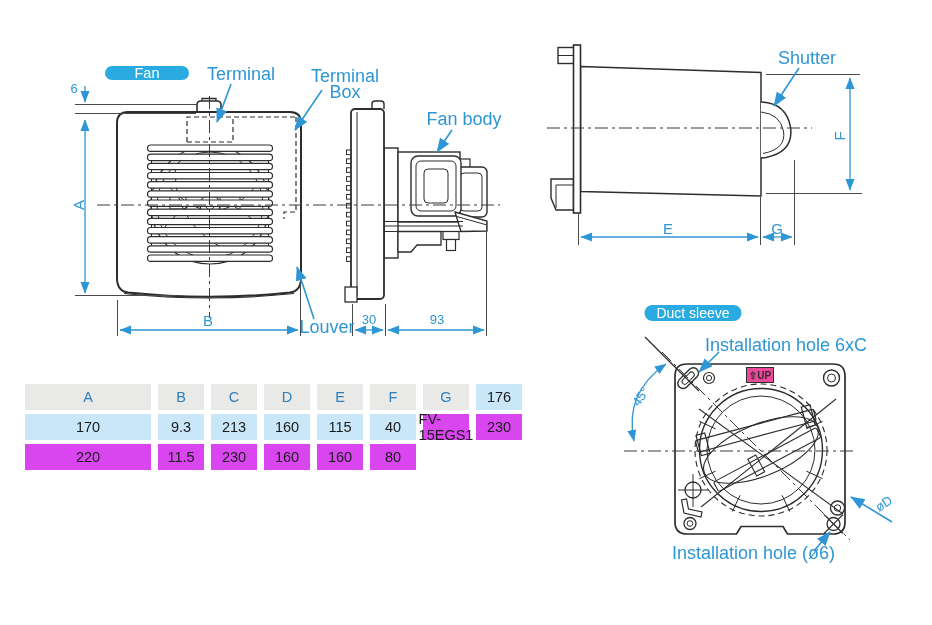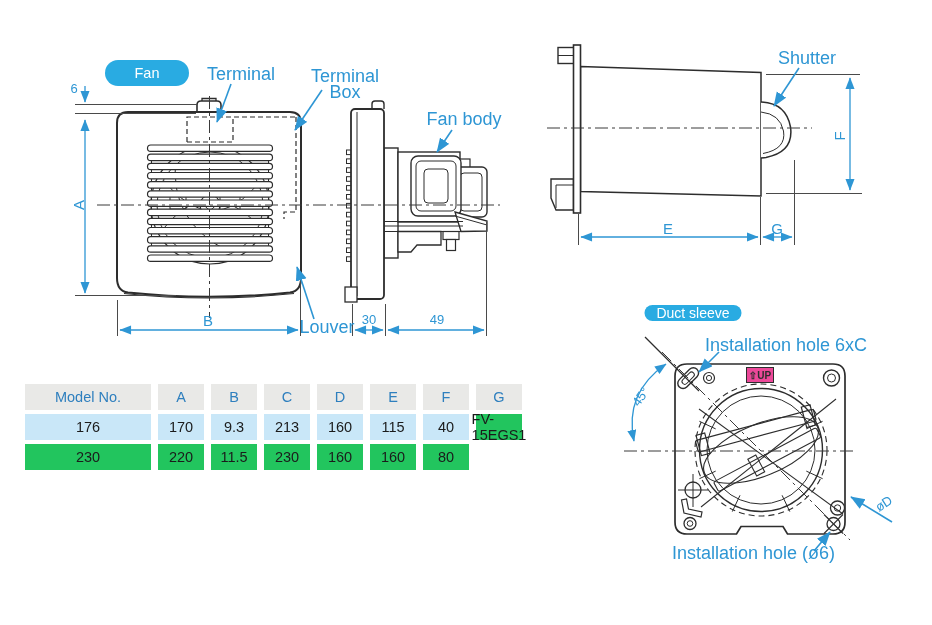--- a/index.html
+++ b/index.html
@@ -248,7 +248,7 @@
   </g>
 </svg>
 
-<div class="badge" style="left:147px;top:73px;width:84px;height:26px;">Fan</div>
+<div class="badge" style="left:147px;top:73px;width:84px;height:14px;">Fan</div>
 <div class="badge" style="left:693px;top:313px;width:97px;height:16px;font-size:14px;">Duct sleeve</div>
 
 <div class="lbl" style="left:241px;top:74px;">Terminal</div>

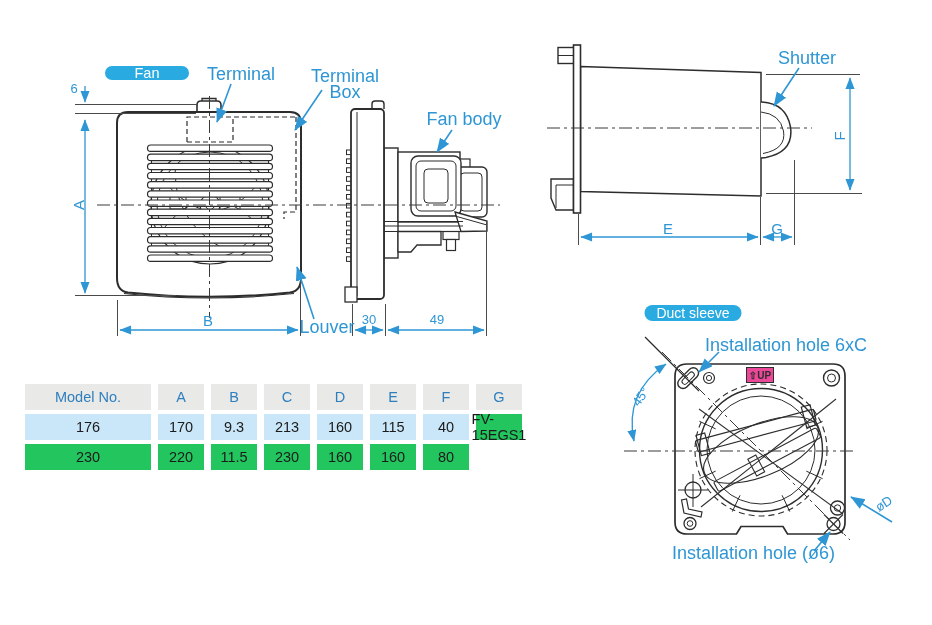--- a/index.html
+++ b/index.html
@@ -271,7 +271,7 @@
 <div class="lbl rot90" style="left:79px;top:205px;font-size:15px;">A</div>
 <div class="lbl" style="left:208px;top:321px;font-size:15px;">B</div>
 <div class="lbl small" style="left:369px;top:320px;">30</div>
-<div class="lbl small" style="left:437px;top:320px;">49</div>
+<div class="lbl small" style="left:437px;top:320px;">93</div>
 <div class="lbl" style="left:668px;top:229px;font-size:15px;">E</div>
 <div class="lbl" style="left:777px;top:229px;font-size:15px;">G</div>
 <div class="lbl rot90" style="left:840px;top:136px;font-size:15px;">F</div>

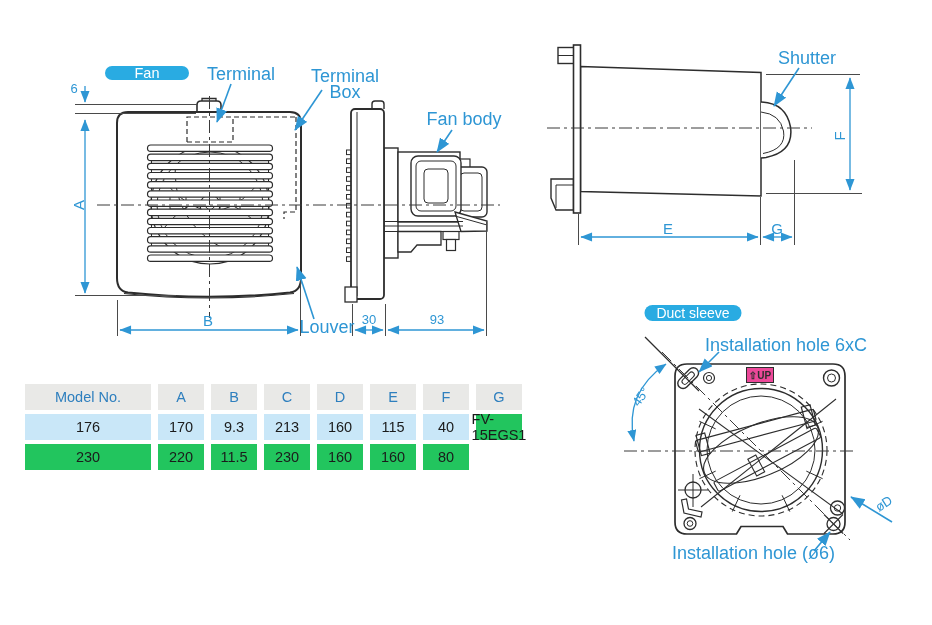--- a/index.html
+++ b/index.html
@@ -277,7 +277,6 @@
 <div class="lbl rot90" style="left:840px;top:136px;font-size:15px;">F</div>
 
 <div class="dim-table">
-  <div class="cell head">Model No.</div>
   <div class="cell head">A</div>
   <div class="cell head">B</div>
   <div class="cell head">C</div>

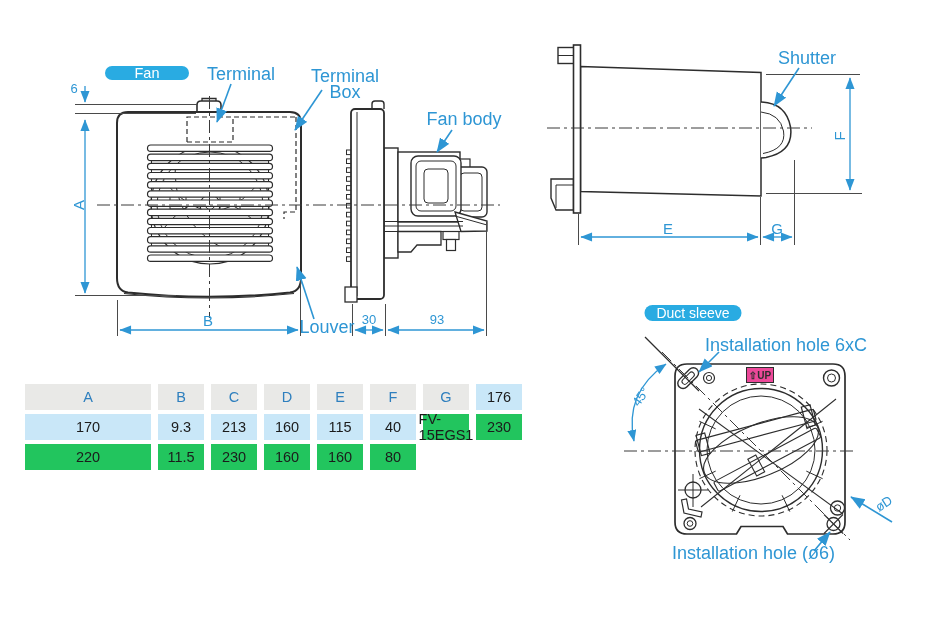--- a/index.html
+++ b/index.html
@@ -26,7 +26,7 @@
   .cell{display:flex;align-items:center;justify-content:center;font-size:14.5px;}
   .cell.head{background:#E9E9E7;color:#2E7FBE;}
   .cell.hl{background:#C9E7F8;color:#1b1b1b;}
-  .cell.gray{background:#22c55e;color:#1b1b1b;}
+  .cell.gray{background:#d946ef;color:#1b1b1b;}
 </style>
 </head>
 <body>

